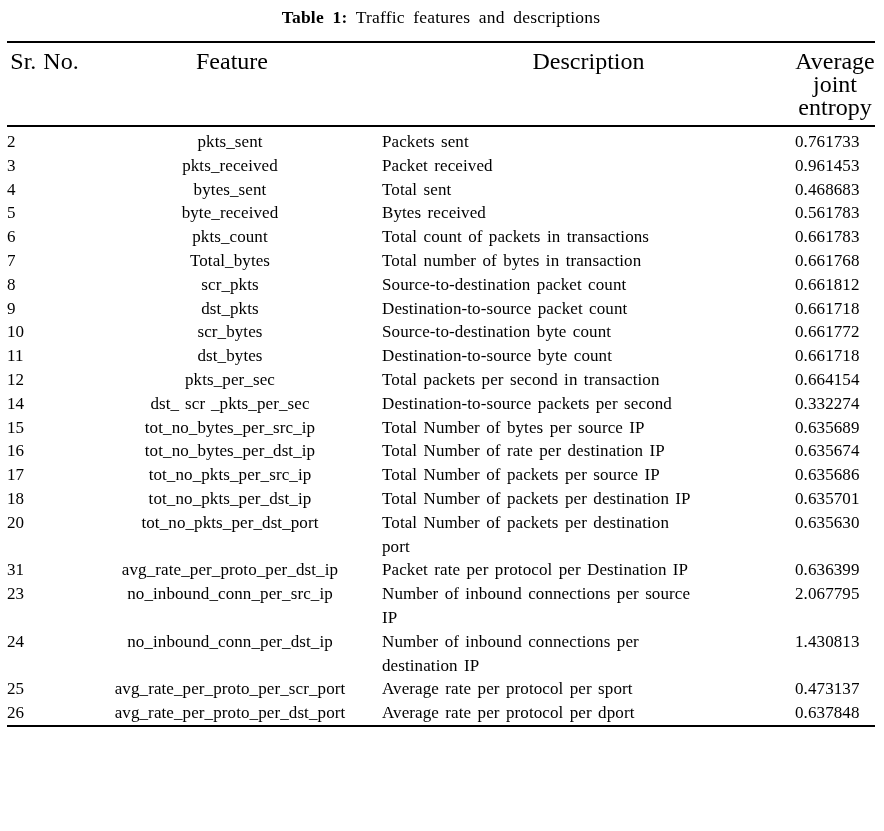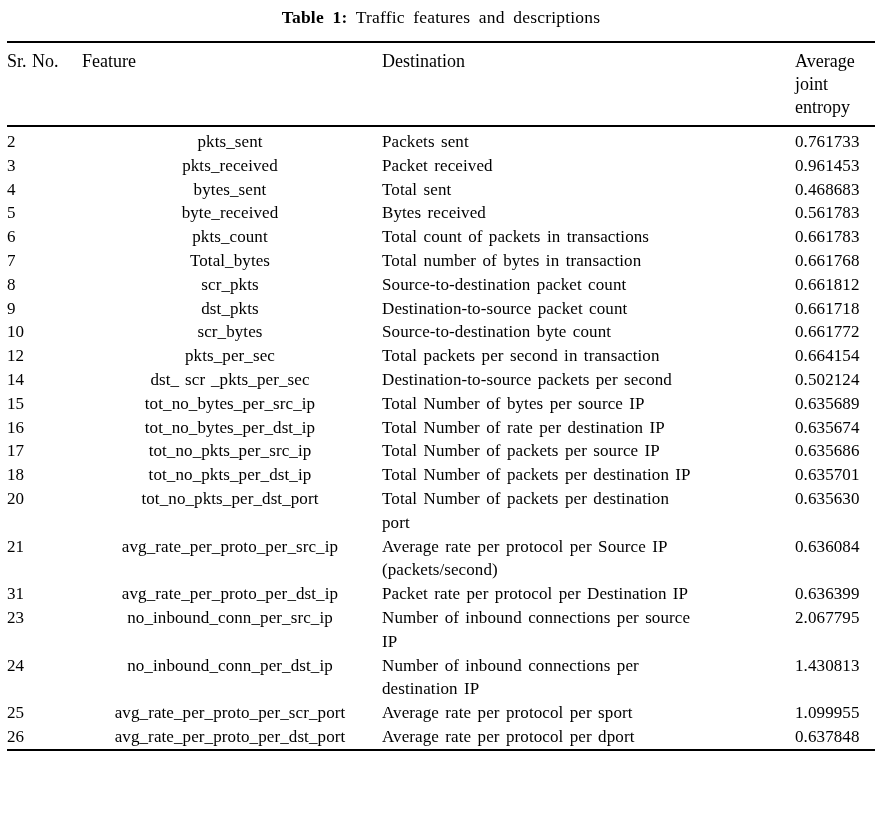--- a/index.html
+++ b/index.html
@@ -47,9 +47,9 @@
   }
   th {
     font-weight: normal;
-    text-align: left;
+    text-align: center;
     vertical-align: top;
-    font-size: 18px;
+    font-size: 24px;
     line-height: 23px;
     padding: 7px 0 6px 0;
     word-spacing: 1px;

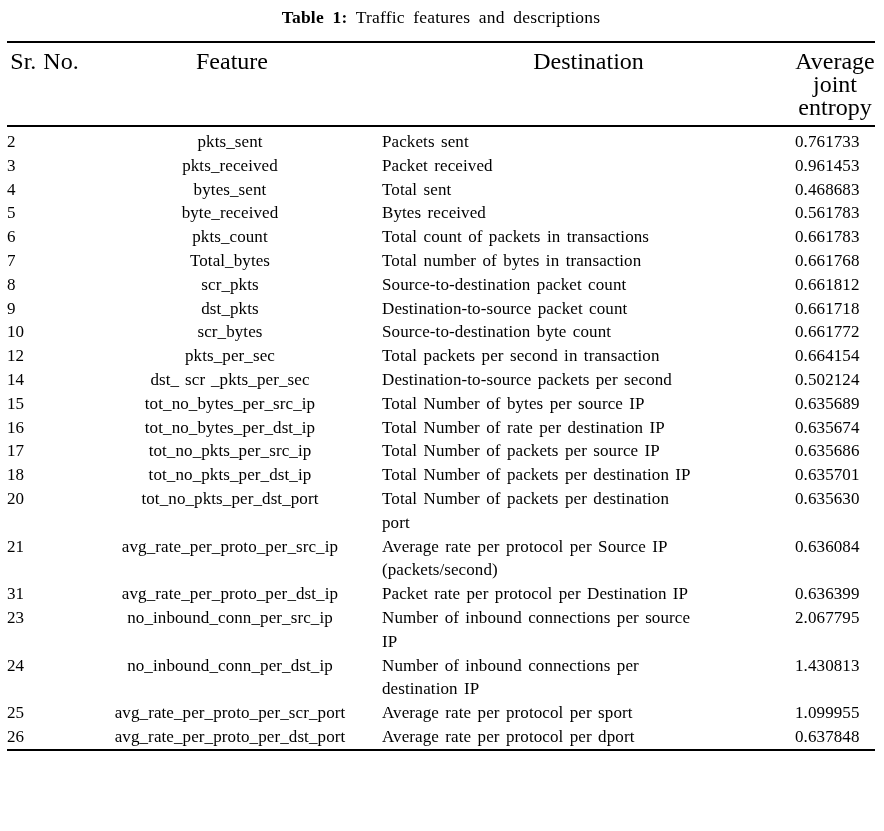--- a/index.html
+++ b/index.html
@@ -96,7 +96,7 @@
       <tr>
         <th>Sr. No.</th>
         <th>Feature</th>
-        <th>Destination</th>
+        <th>Description</th>
         <th>Average joint entropy</th>
       </tr>
     </thead>

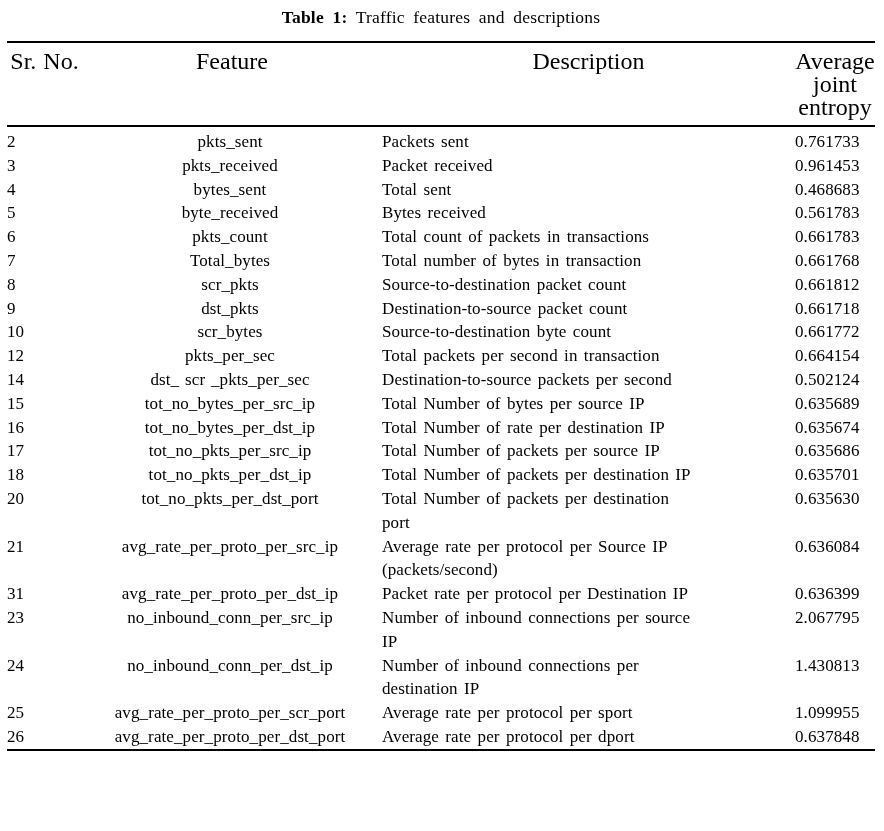--- a/index.html
+++ b/index.html
@@ -164,6 +164,12 @@
     <td class="col-entropy">0.661772</td>
   </tr>
 
+  <tr>
+    <td class="col-sr">11</td>
+    <td class="col-feature">dst_bytes</td>
+    <td class="col-desc">Destination-to-source byte count</td>
+    <td class="col-entropy">0.661718</td>
+  </tr>
 
   <tr>
     <td class="col-sr">12</td>

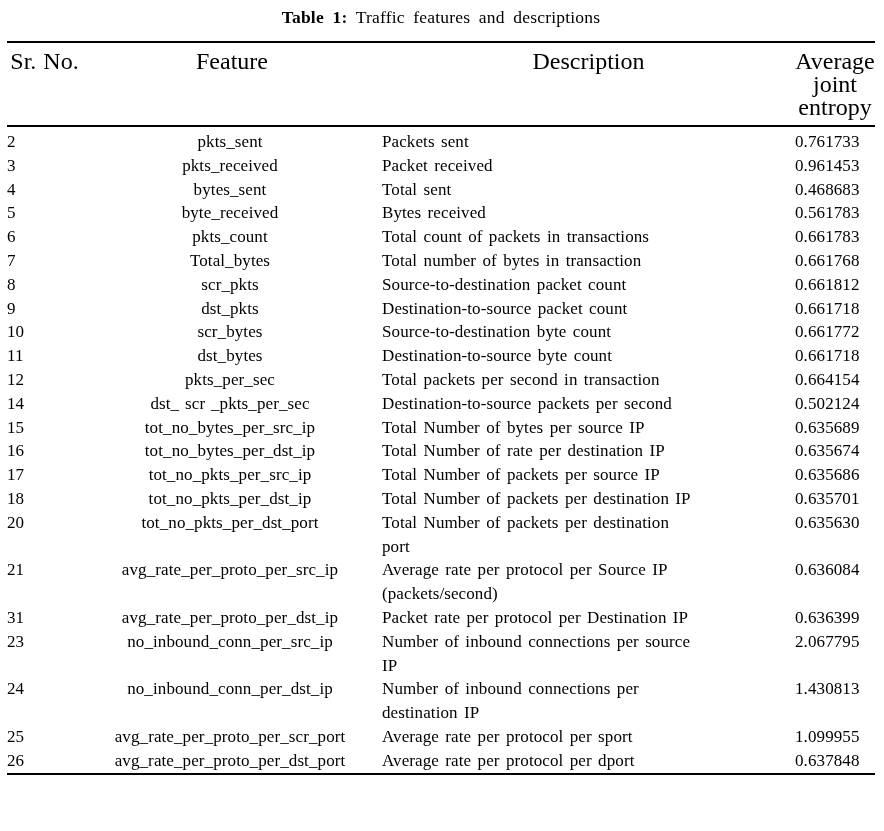--- a/index.html
+++ b/index.html
@@ -183,7 +183,7 @@
     <td class="col-sr">14</td>
     <td class="col-feature">dst_ scr _pkts_per_sec</td>
     <td class="col-desc">Destination-to-source packets per second</td>
-    <td class="col-entropy">0.502124</td>
+    <td class="col-entropy">0.332274</td>
   </tr>
 
   <tr>

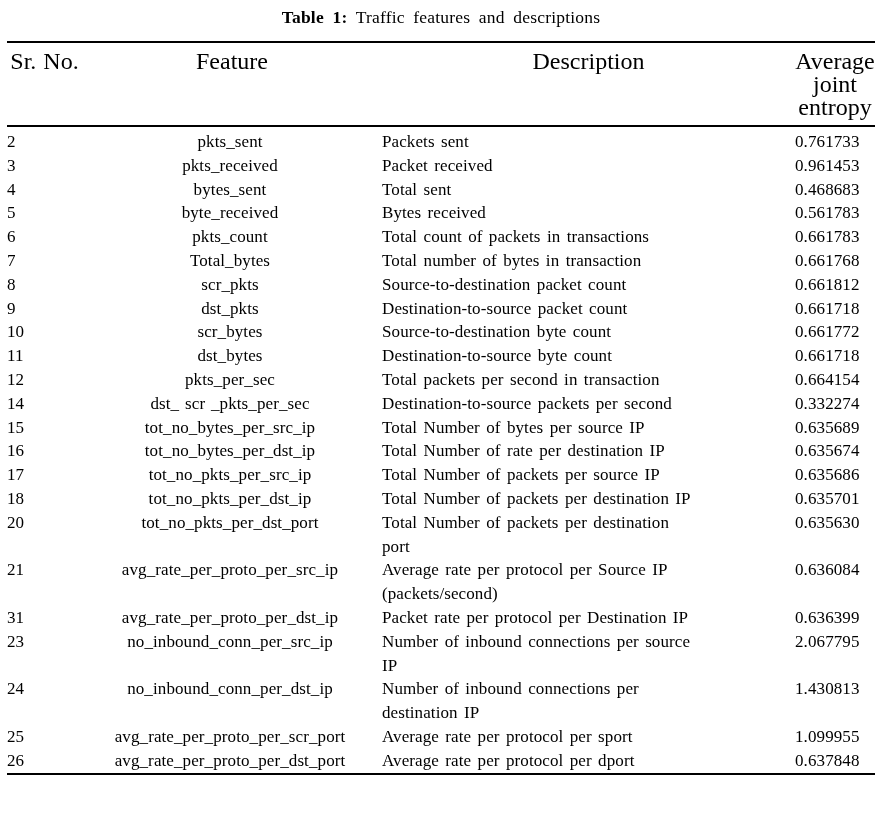--- a/index.html
+++ b/index.html
@@ -223,13 +223,6 @@
     <td class="col-entropy">0.635630</td>
   </tr>
 
-  <tr>
-    <td class="col-sr">21</td>
-    <td class="col-feature">avg_rate_per_proto_per_src_ip</td>
-    <td class="col-desc">Average rate per protocol per Source IP
-(packets/second)</td>
-    <td class="col-entropy">0.636084</td>
-  </tr>
 
   <tr>
     <td class="col-sr">31</td>

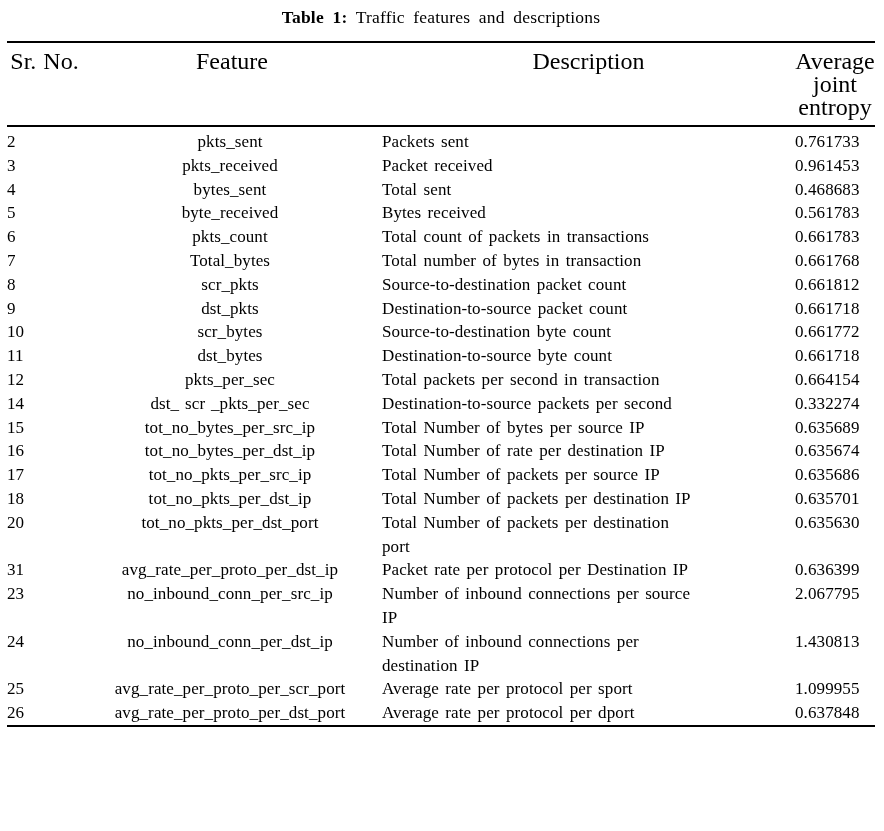--- a/index.html
+++ b/index.html
@@ -251,7 +251,7 @@
     <td class="col-sr">25</td>
     <td class="col-feature">avg_rate_per_proto_per_scr_port</td>
     <td class="col-desc">Average rate per protocol per sport</td>
-    <td class="col-entropy">1.099955</td>
+    <td class="col-entropy">0.473137</td>
   </tr>
 
   <tr>

